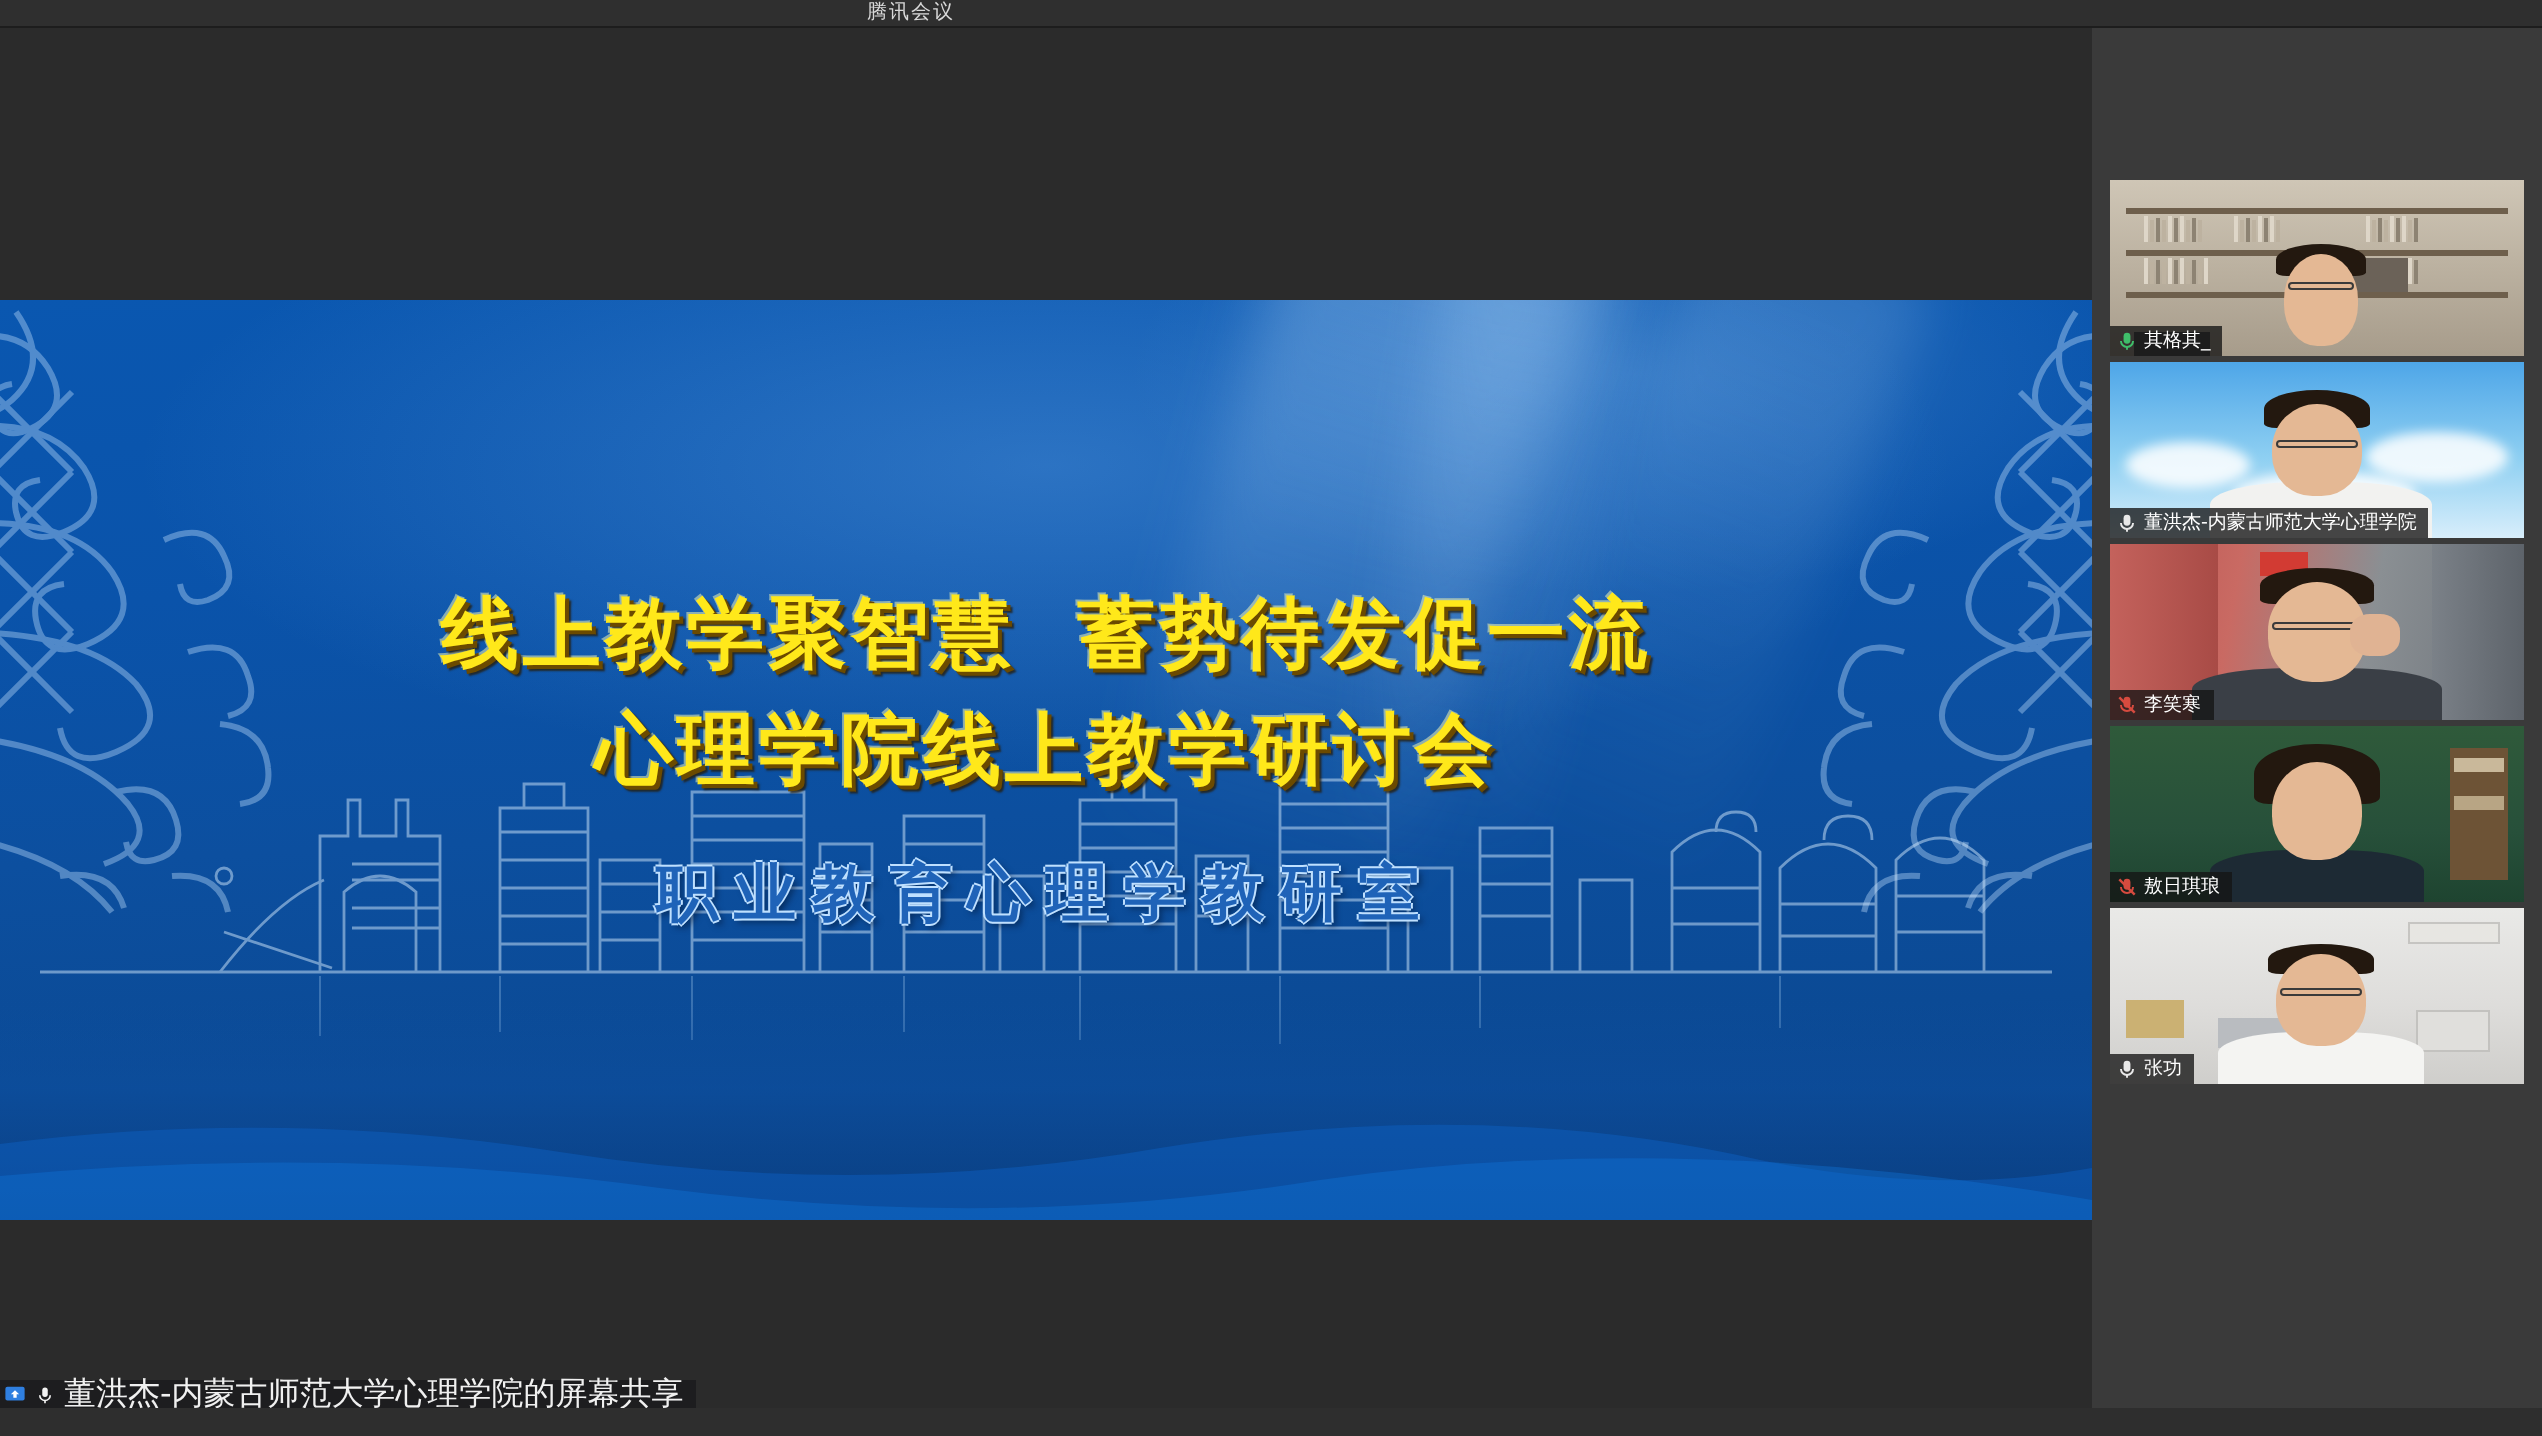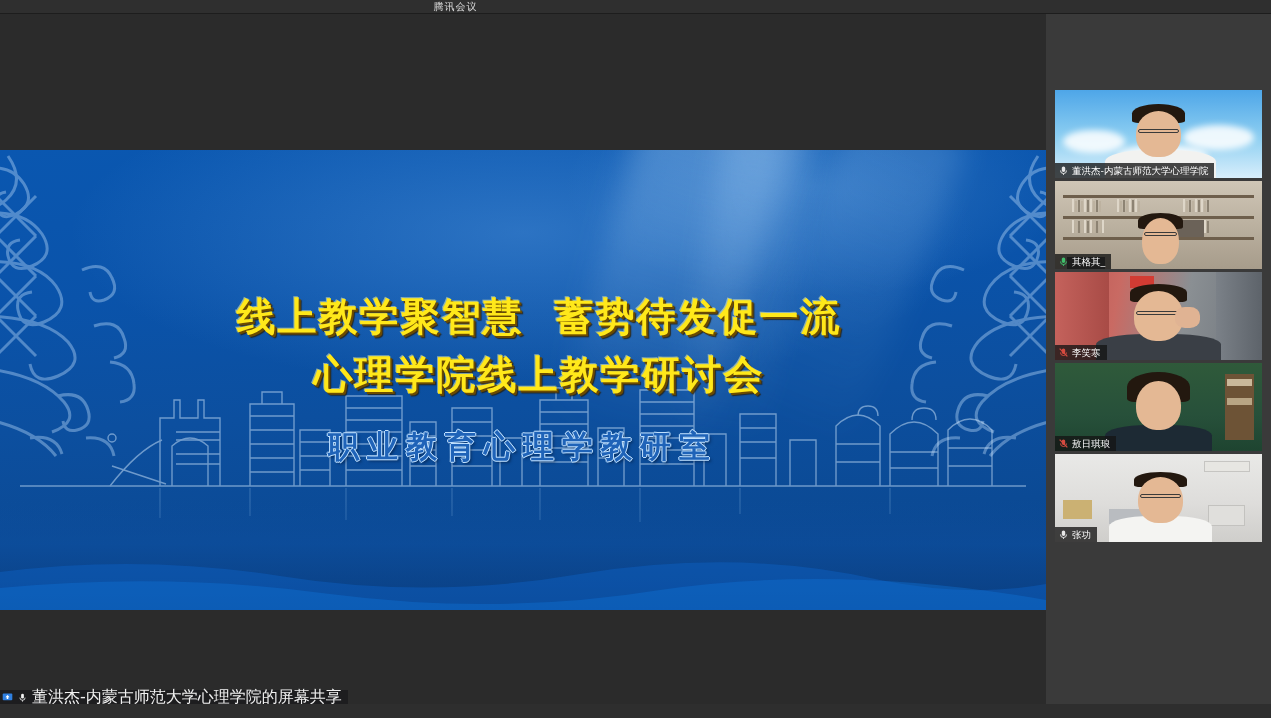--- a/index.html
+++ b/index.html
@@ -267,6 +267,82 @@
   <div class="sidebar">
     <div class="strip">
 
+      <div class="tile active">
+        <div class="scene">
+          <div class="bookshelf"></div>
+          <div class="shelf" style="top:16%"></div>
+          <div class="shelf" style="top:40%"></div>
+          <div class="shelf" style="top:64%"></div>
+          <div class="books" style="left:8%; top:20%">
+              <i></i>
+              <i></i>
+              <i></i>
+              <i></i>
+              <i></i>
+              <i></i>
+              <i></i>
+              <i></i>
+              <i></i>
+              <i></i>
+            </div>
+          <div class="books" style="left:30%; top:20%">
+              <i></i>
+              <i></i>
+              <i></i>
+              <i></i>
+              <i></i>
+              <i></i>
+              <i></i>
+              <i></i>
+            </div>
+          <div class="books" style="left:62%; top:20%">
+              <i></i>
+              <i></i>
+              <i></i>
+              <i></i>
+              <i></i>
+              <i></i>
+              <i></i>
+              <i></i>
+              <i></i>
+            </div>
+          <div class="books" style="left:8%; top:44%">
+              <i></i>
+              <i></i>
+              <i></i>
+              <i></i>
+              <i></i>
+              <i></i>
+              <i></i>
+              <i></i>
+              <i></i>
+              <i></i>
+              <i></i>
+            </div>
+          <div class="books" style="left:66%; top:44%">
+              <i></i>
+              <i></i>
+              <i></i>
+              <i></i>
+              <i></i>
+              <i></i>
+            </div>
+          <div style="position:absolute;left:46%;top:44%;width:26%;height:20%;background:#6b6258;"></div>
+          <div class="hair" style="left:40%; top:36%; width:22%; height:18%;"></div>
+          <div class="head" style="left:42%; top:42%; width:18%; height:52%;"></div>
+          <div class="glasses" style="left:43%; top:58%; width:16%;"></div>
+          <div style="position:absolute;left:6%;bottom:0;width:18%;height:14%;background:#3c3c3c;"></div>
+        </div>
+        <div class="namebar">
+          <svg class="mic" viewBox="0 0 16 16">
+            <rect x="5.5" y="2" width="5" height="8" rx="2.5" fill="#3fbf6a"></rect>
+            <path d="M3.6 8a4.4 4.4 0 0 0 8.8 0" stroke="#3fbf6a" stroke-width="1.4" fill="none"></path>
+            <path d="M8 12.4v2" stroke="#3fbf6a" stroke-width="1.4"></path>
+          </svg>
+          <span class="nm">其格其_</span>
+        </div>
+      </div>
+
       <div class="tile">
         <div class="scene">
           <div class="sky"></div>
@@ -285,82 +361,6 @@
             <path d="M8 12.4v2" stroke="#e8e8e8" stroke-width="1.4"></path>
           </svg>
           <span class="nm">董洪杰-内蒙古师范大学心理学院</span>
-        </div>
-      </div>
-
-      <div class="tile active">
-        <div class="scene">
-          <div class="bookshelf"></div>
-          <div class="shelf" style="top:16%"></div>
-          <div class="shelf" style="top:40%"></div>
-          <div class="shelf" style="top:64%"></div>
-          <div class="books" style="left:8%; top:20%">
-              <i></i>
-              <i></i>
-              <i></i>
-              <i></i>
-              <i></i>
-              <i></i>
-              <i></i>
-              <i></i>
-              <i></i>
-              <i></i>
-            </div>
-          <div class="books" style="left:30%; top:20%">
-              <i></i>
-              <i></i>
-              <i></i>
-              <i></i>
-              <i></i>
-              <i></i>
-              <i></i>
-              <i></i>
-            </div>
-          <div class="books" style="left:62%; top:20%">
-              <i></i>
-              <i></i>
-              <i></i>
-              <i></i>
-              <i></i>
-              <i></i>
-              <i></i>
-              <i></i>
-              <i></i>
-            </div>
-          <div class="books" style="left:8%; top:44%">
-              <i></i>
-              <i></i>
-              <i></i>
-              <i></i>
-              <i></i>
-              <i></i>
-              <i></i>
-              <i></i>
-              <i></i>
-              <i></i>
-              <i></i>
-            </div>
-          <div class="books" style="left:66%; top:44%">
-              <i></i>
-              <i></i>
-              <i></i>
-              <i></i>
-              <i></i>
-              <i></i>
-            </div>
-          <div style="position:absolute;left:46%;top:44%;width:26%;height:20%;background:#6b6258;"></div>
-          <div class="hair" style="left:40%; top:36%; width:22%; height:18%;"></div>
-          <div class="head" style="left:42%; top:42%; width:18%; height:52%;"></div>
-          <div class="glasses" style="left:43%; top:58%; width:16%;"></div>
-          <div style="position:absolute;left:6%;bottom:0;width:18%;height:14%;background:#3c3c3c;"></div>
-        </div>
-        <div class="namebar">
-          <svg class="mic" viewBox="0 0 16 16">
-            <rect x="5.5" y="2" width="5" height="8" rx="2.5" fill="#3fbf6a"></rect>
-            <path d="M3.6 8a4.4 4.4 0 0 0 8.8 0" stroke="#3fbf6a" stroke-width="1.4" fill="none"></path>
-            <path d="M8 12.4v2" stroke="#3fbf6a" stroke-width="1.4"></path>
-          </svg>
-          <span class="nm">其格其_</span>
         </div>
       </div>
 

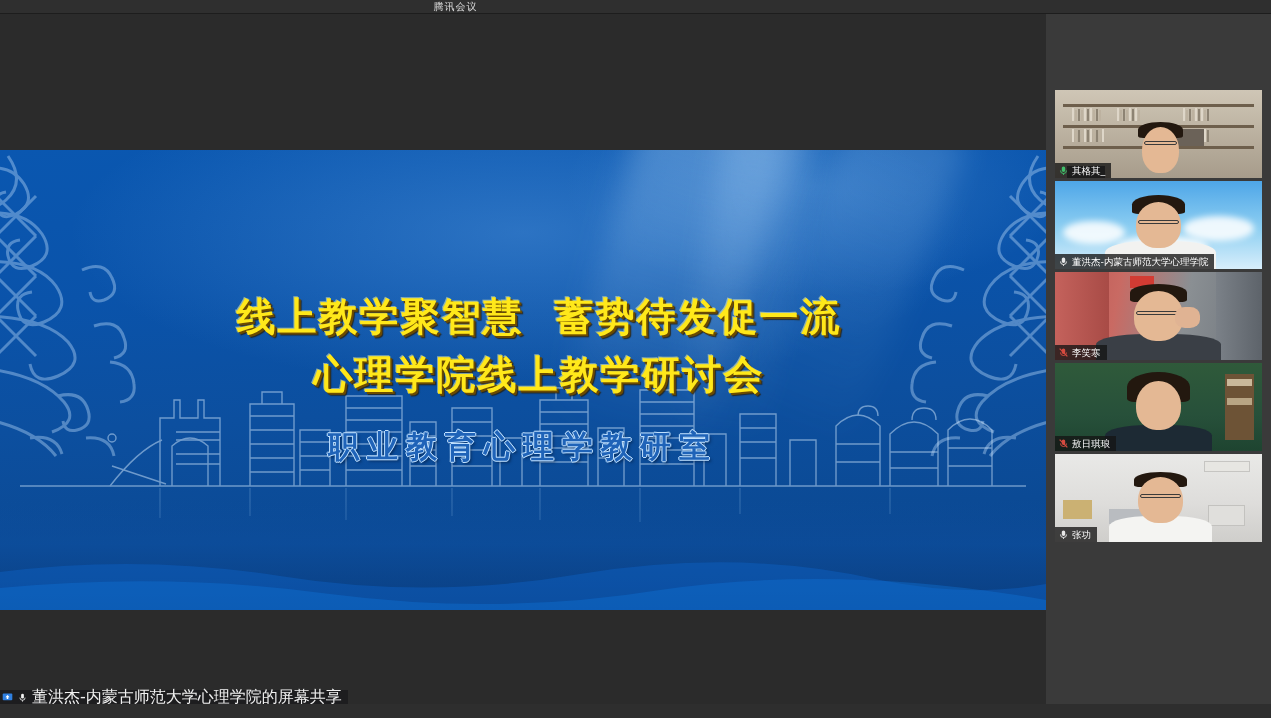--- a/index.html
+++ b/index.html
@@ -67,7 +67,6 @@
       2px 2px 0 #6b4a00, 3px 3px 1px rgba(40,25,0,.75),
       -1px -1px 0 rgba(255,255,180,.5);
     white-space:pre;
-    margin-left:16px;
   }
   .title-line.l1{ top:140px; }
   .title-line.l2{ top:198px; }

